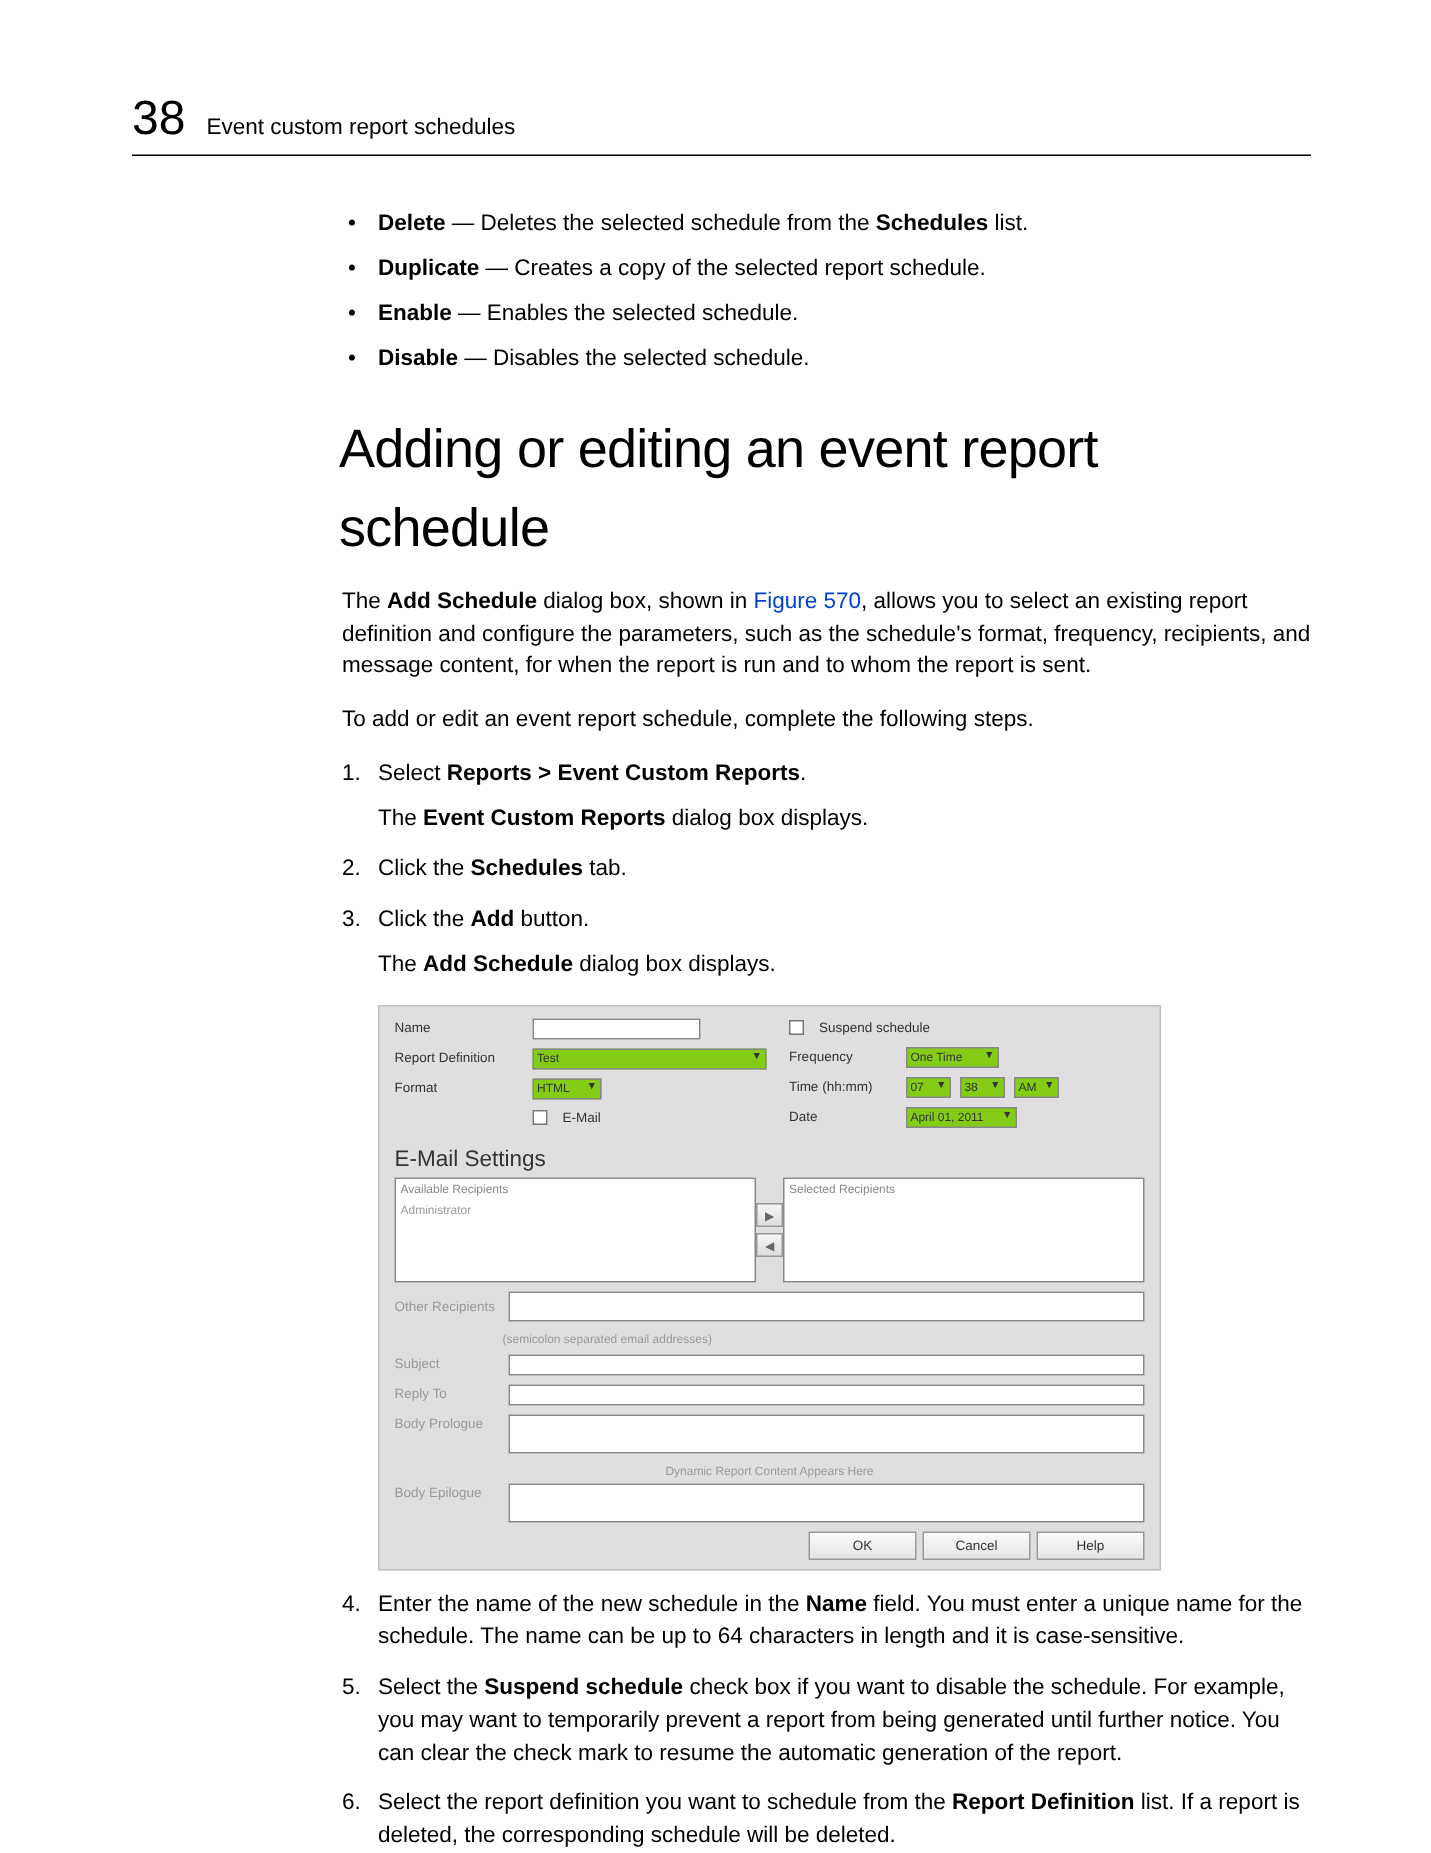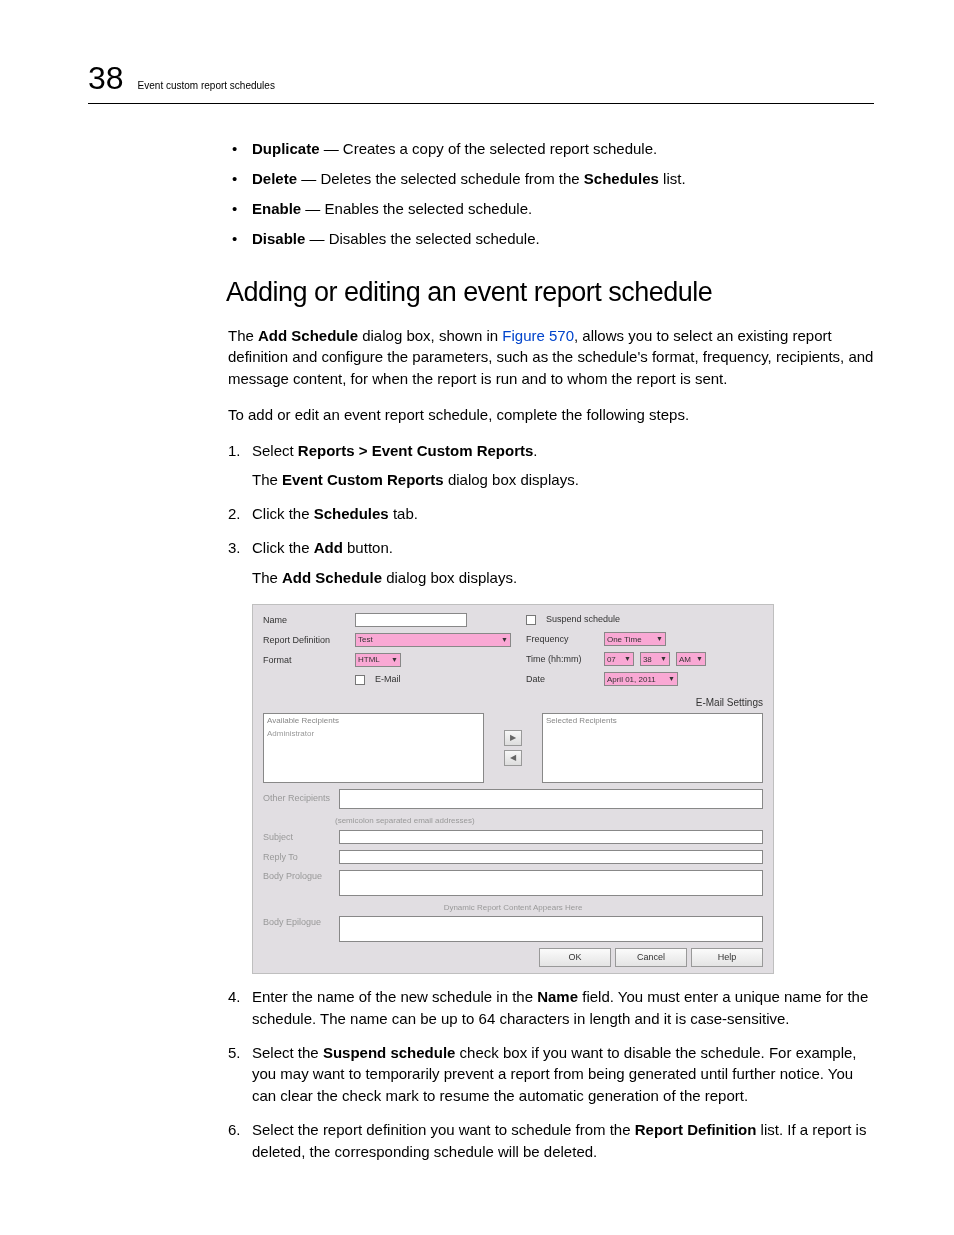--- a/index.html
+++ b/index.html
@@ -31,7 +31,7 @@
     font-family: Arial, sans-serif;
   }
   .header-title {
-    font-size: 10px;
+    font-size: 15px;
   }
   .content {
     margin-left: 140px;

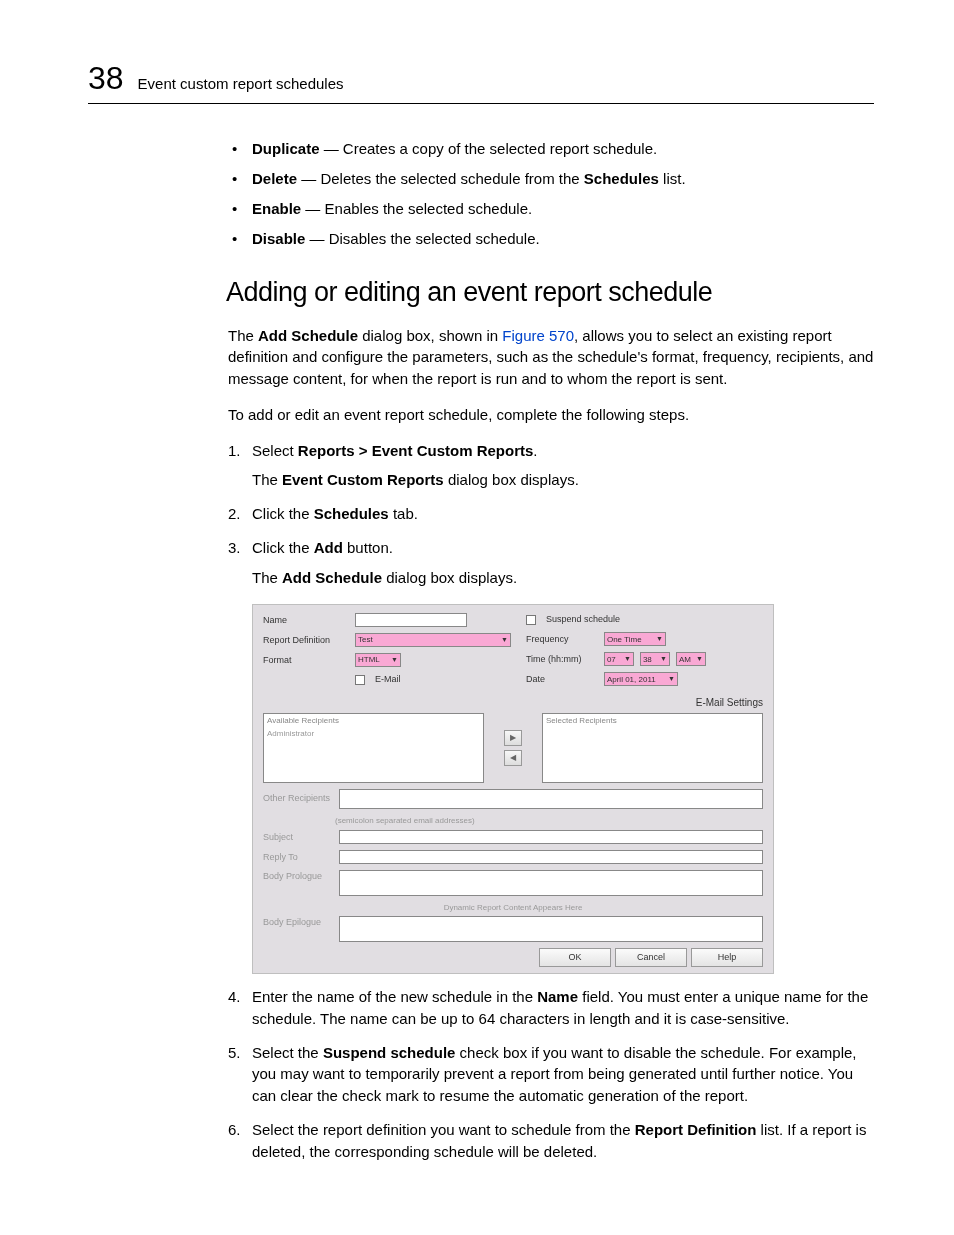--- a/index.html
+++ b/index.html
@@ -232,10 +232,10 @@
 
     <ul class="bullets">
       <li>
+        <span class="bold">Delete</span><span> — </span><span>Deletes the selected schedule from the </span><span class="bold">Schedules</span><span> list.</span>
+      </li>
+      <li>
         <span class="bold">Duplicate</span><span> — </span><span>Creates a copy of the selected report schedule.</span>
-      </li>
-      <li>
-        <span class="bold">Delete</span><span> — </span><span>Deletes the selected schedule from the </span><span class="bold">Schedules</span><span> list.</span>
       </li>
       <li>
         <span class="bold">Enable</span><span> — </span><span>Enables the selected schedule.</span>

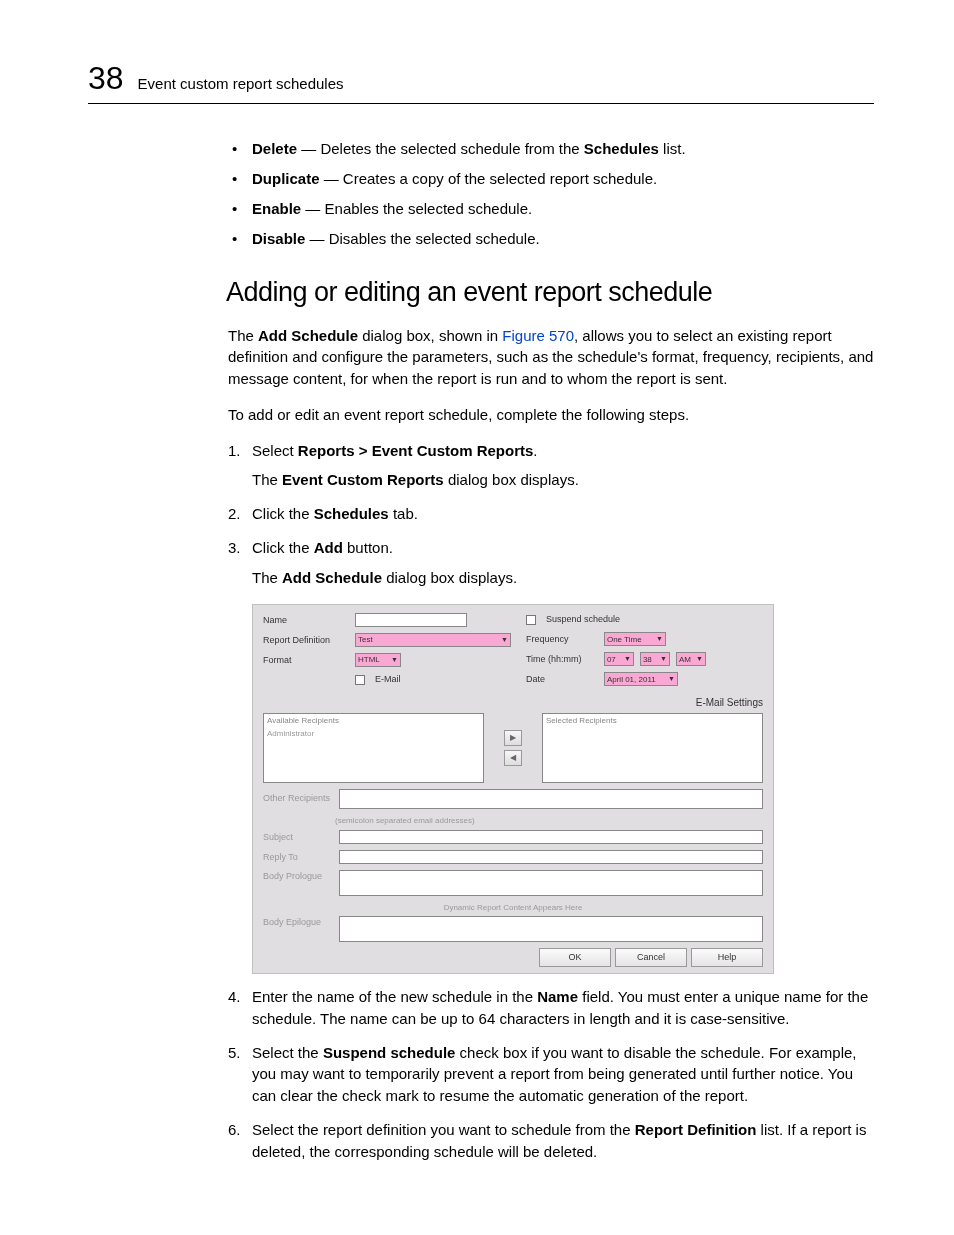--- a/index.html
+++ b/index.html
@@ -57,7 +57,7 @@
   h2.section {
     font-family: Arial, sans-serif;
     font-weight: 400;
-    font-size: 27px;
+    font-size: 36px;
     margin: 24px 0 12px -2px;
     letter-spacing: -0.5px;
   }

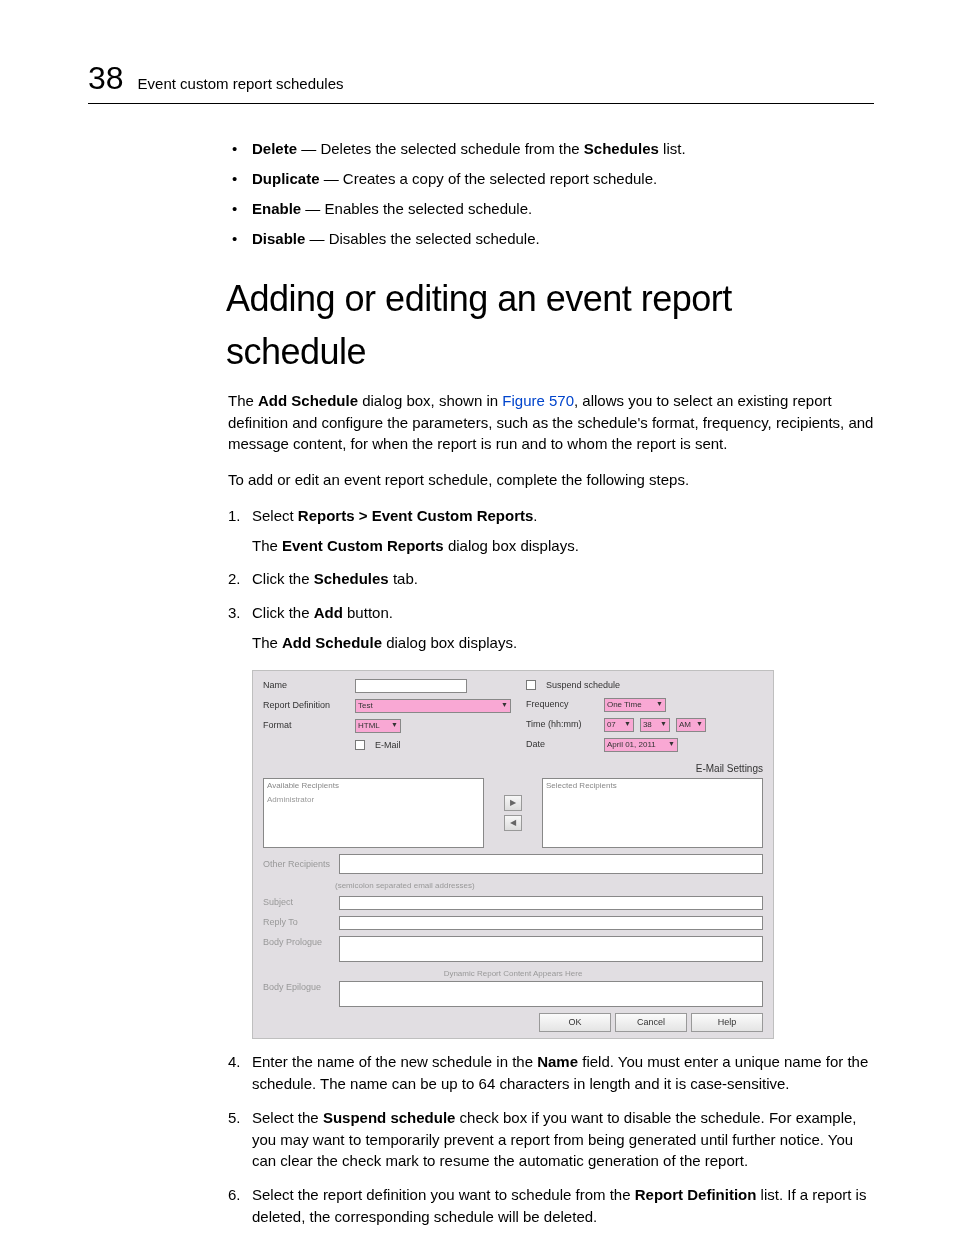--- a/index.html
+++ b/index.html
@@ -108,7 +108,7 @@
     display: inline-block;
   }
   .dlg-select {
-    background: #f9a8d4;
+    background: #84cc16;
     border: 1px solid #888;
     height: 12px;
     display: inline-flex;

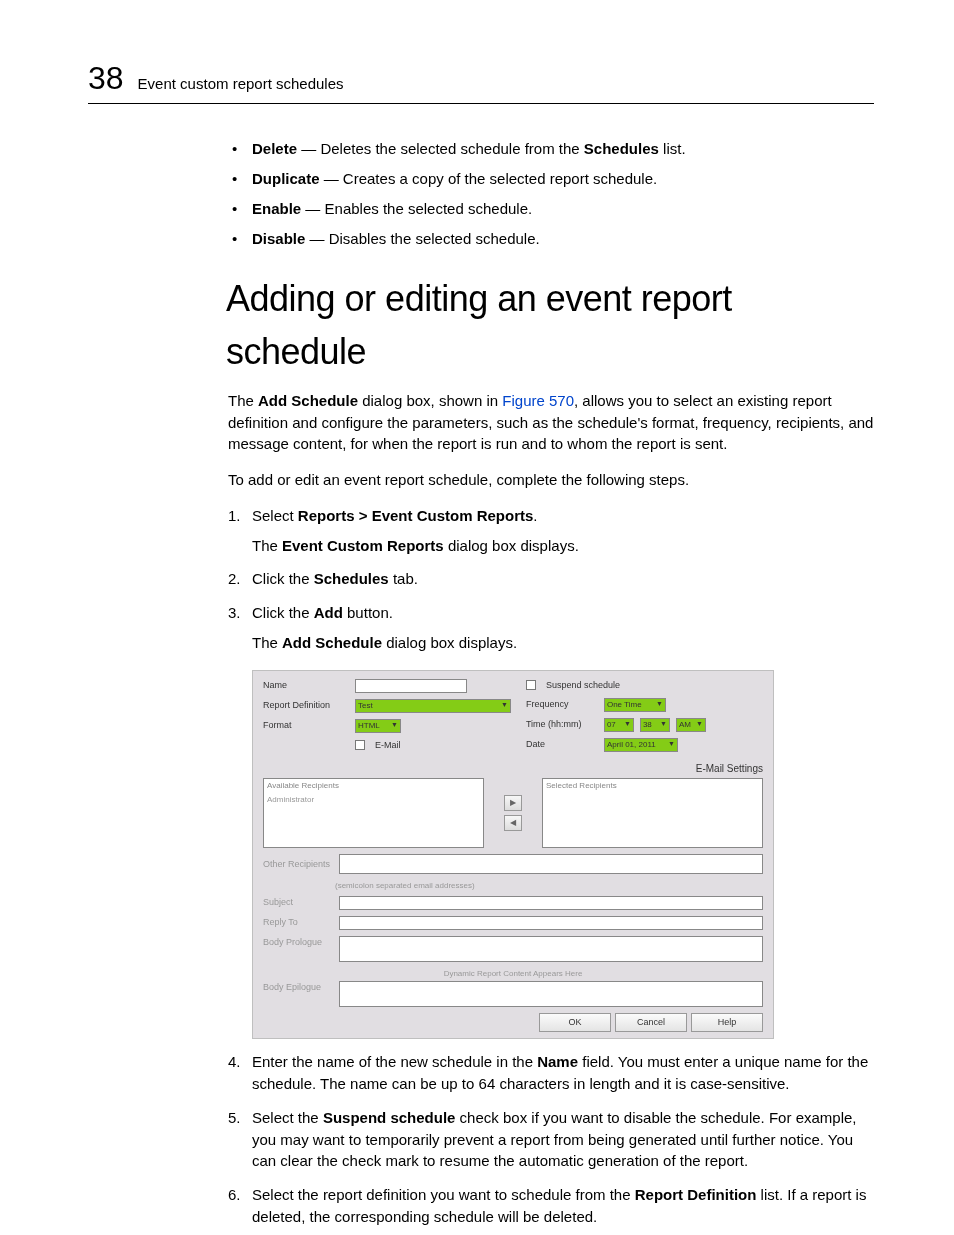--- a/index.html
+++ b/index.html
@@ -137,10 +137,9 @@
     vertical-align: middle;
   }
   .dlg-section-label {
-    font-size: 10px;
+    font-size: 15px;
     margin: 4px 0 2px 0;
     color: #333;
-    text-align: right;
   }
   .dlg-email-area {
     position: relative;

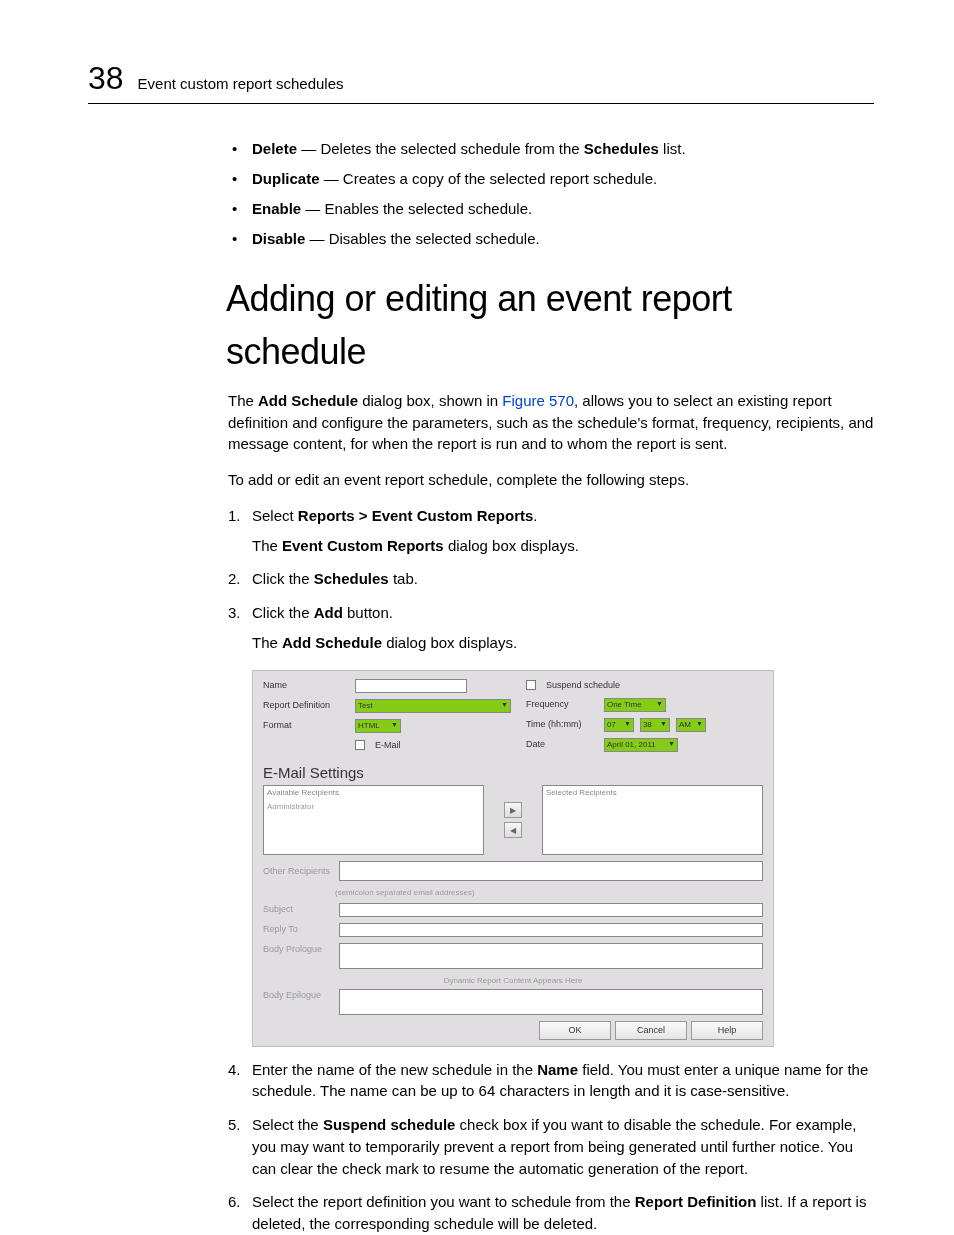--- a/index.html
+++ b/index.html
@@ -145,7 +145,7 @@
     position: relative;
     display: flex;
     align-items: stretch;
-    gap: 20px;
+    gap: 0;
     margin-bottom: 6px;
   }
   .dlg-listbox {

